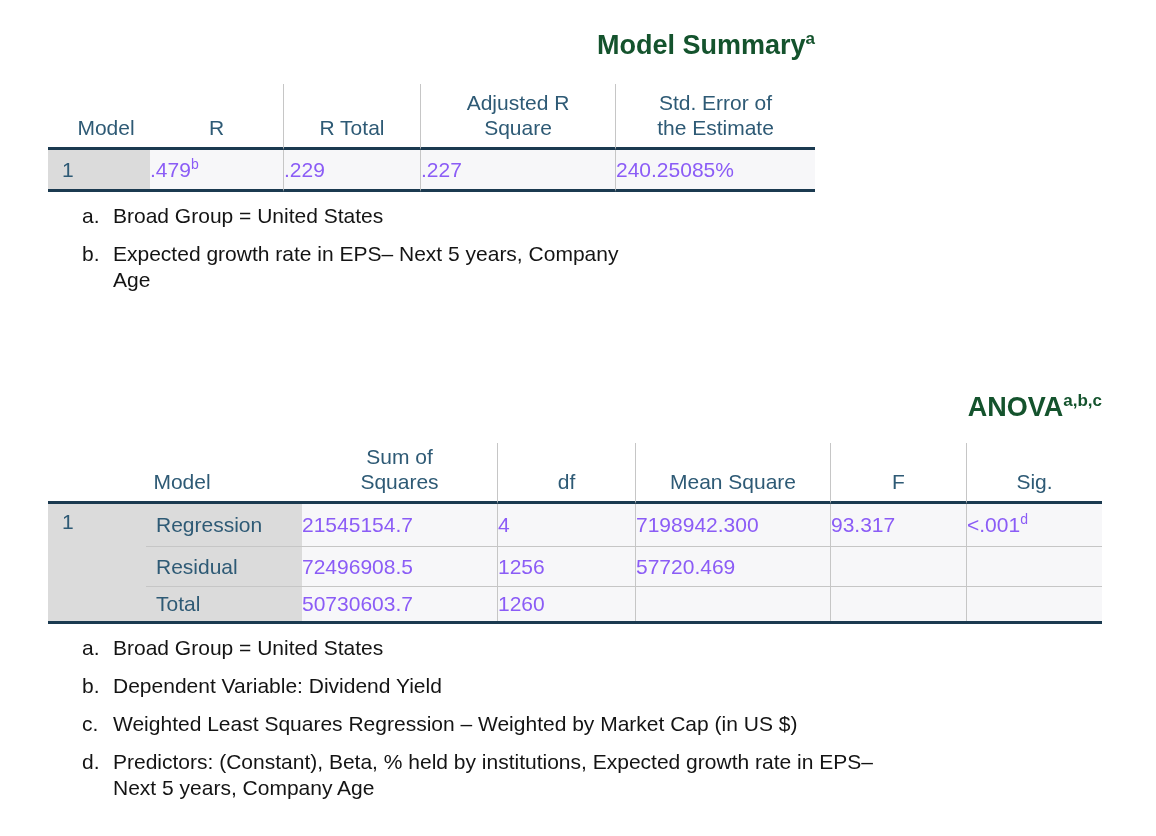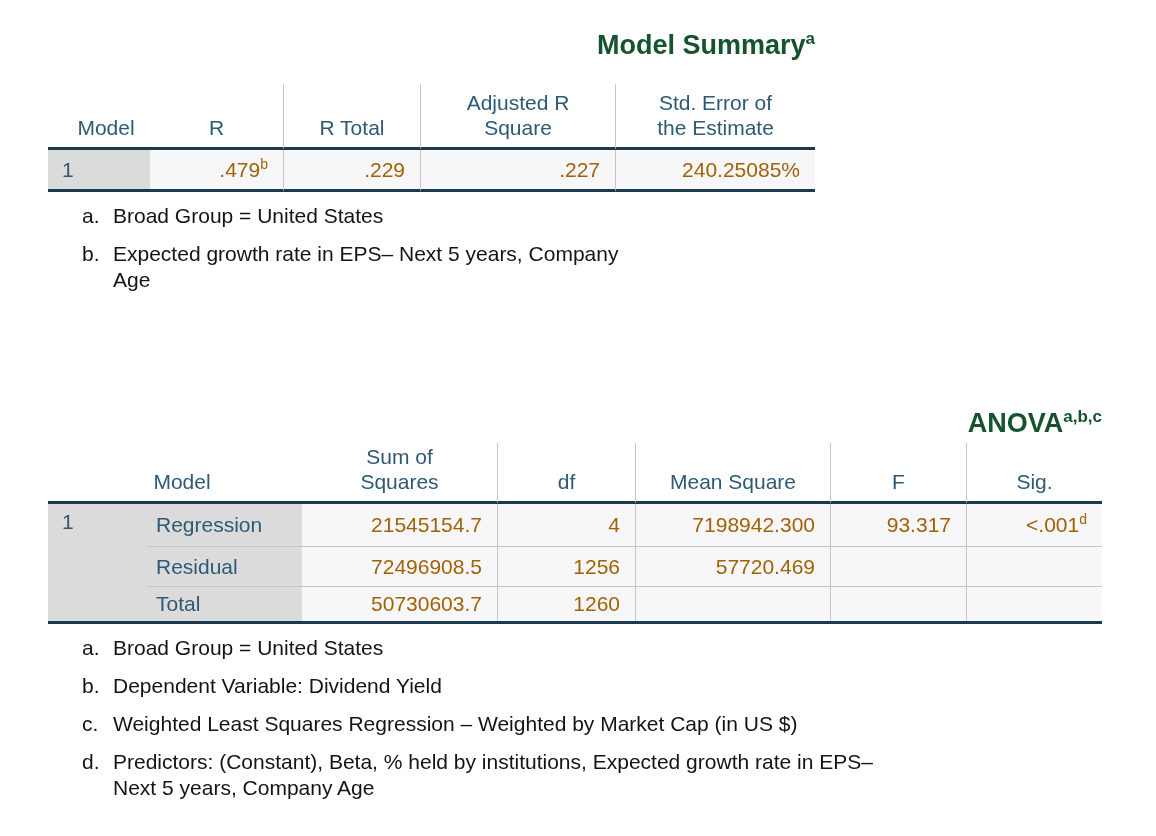--- a/index.html
+++ b/index.html
@@ -29,8 +29,8 @@
   .hc.left { align-items:center; padding-left:14px; }
   .sep { border-left:1px solid #C6C6C6; }
   .num {
-    display:flex; align-items:center; justify-content:flex-end;
-    padding-right:15px; background:#F7F7F9; color:#a16207;
+    display:flex; align-items:center; justify-content:flex-start;
+    padding-right:15px; background:#F7F7F9; color:#8b5cf6;
   }
   .num .v { white-space:nowrap; }
   .num sup, .v sup { font-size:14px; vertical-align:super; line-height:0; }

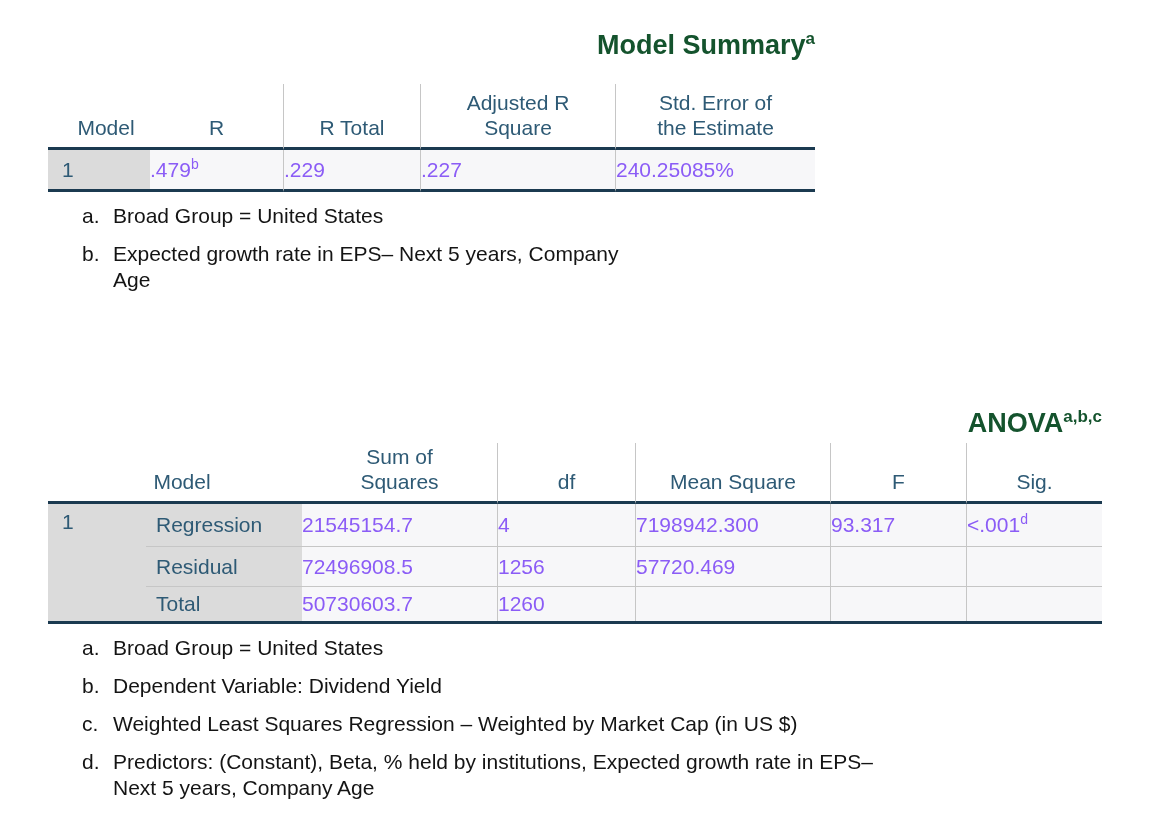--- a/index.html
+++ b/index.html
@@ -15,7 +15,7 @@
   }
   .tbl-title sup { font-size:17px; vertical-align:super; line-height:0; }
   #t1-title { left:48px; top:30px; width:767px; }
-  #t2-title { left:48px; top:392px; width:1054px;margin-top:16px; }
+  #t2-title { left:48px; top:392px; width:1054px; }
 
   
   .grid { position:absolute; display:grid; }

